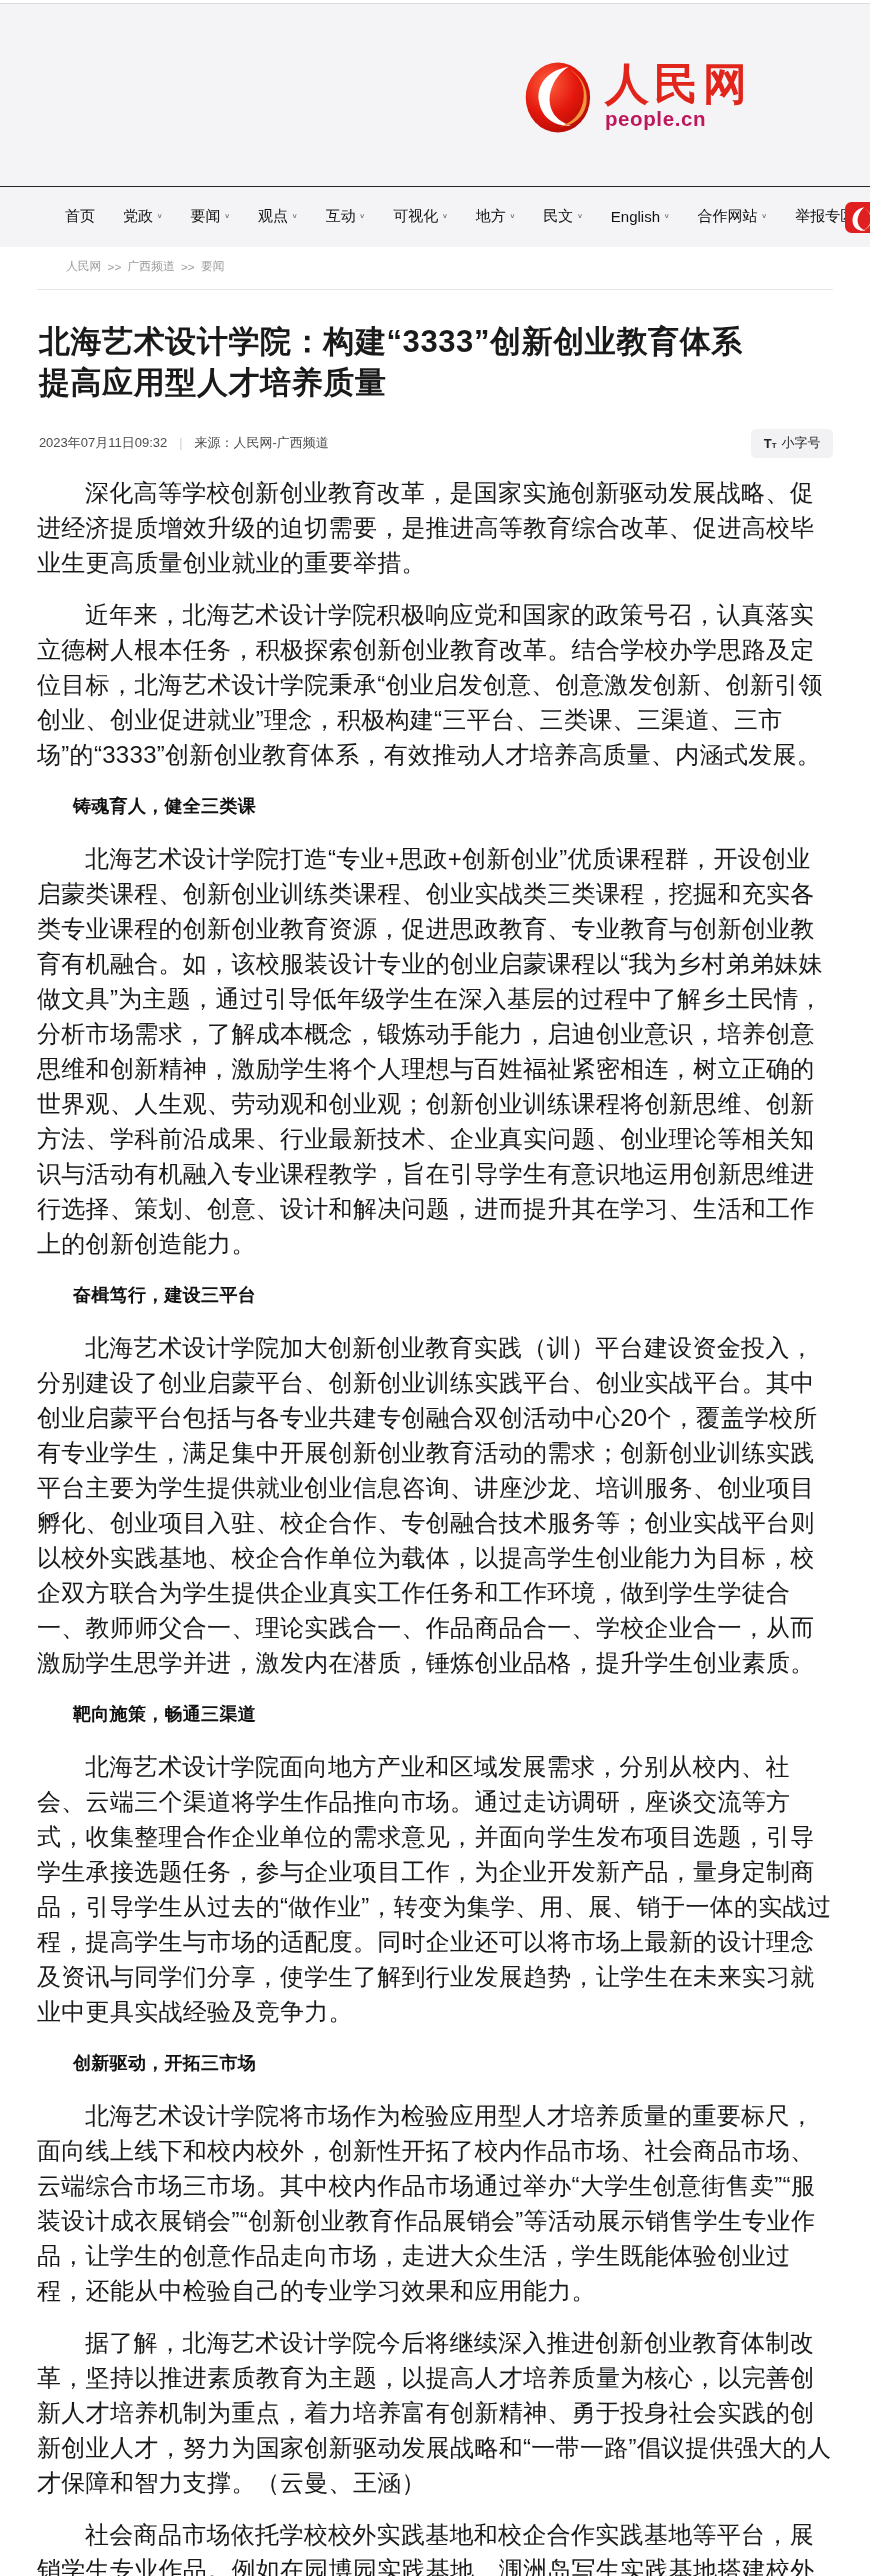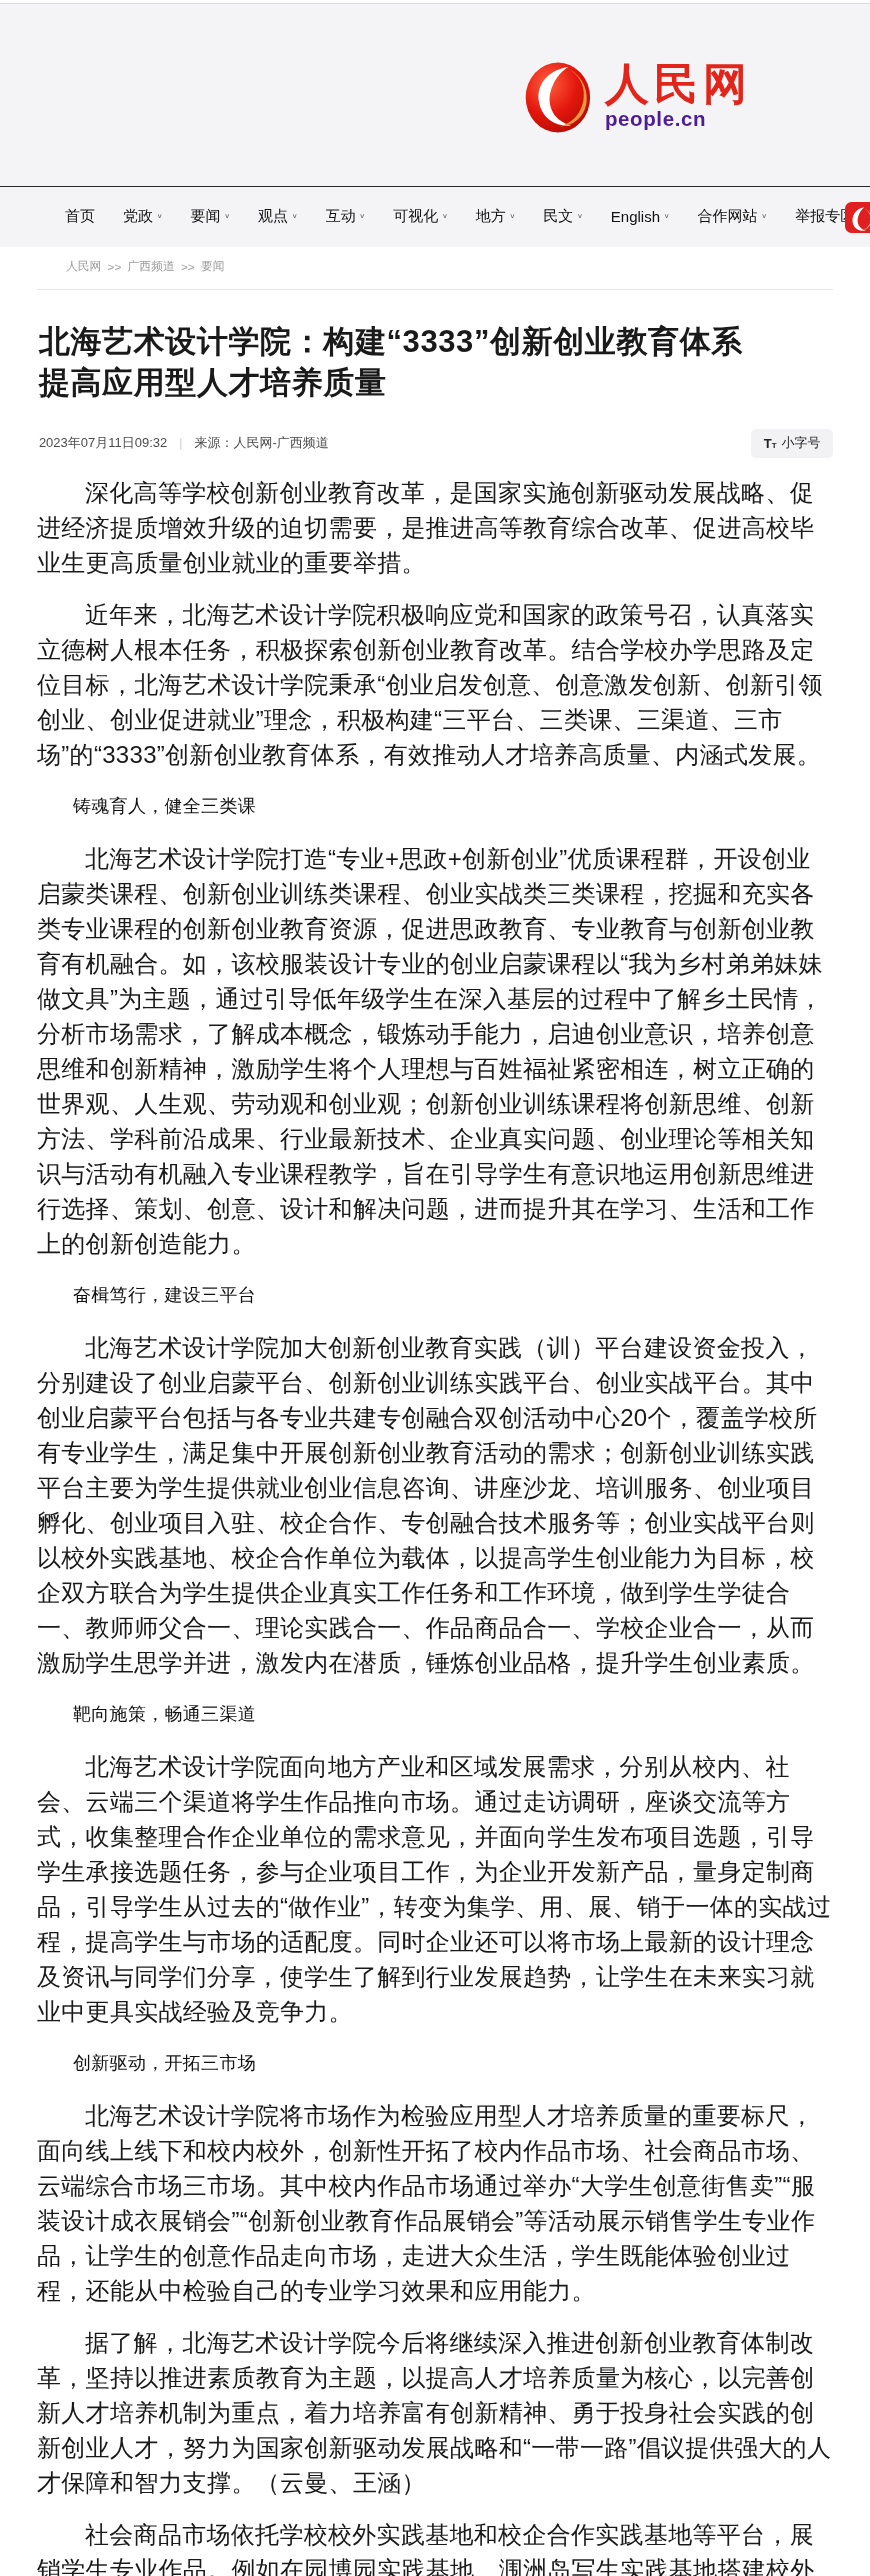--- a/index.html
+++ b/index.html
@@ -15,7 +15,7 @@
   .logo-mark{width:70px;height:73px;}
   .logo-text{margin-left:10px;display:flex;flex-direction:column;}
   .logo-cn{font-size:44px;line-height:46px;font-weight:700;color:#e1251b;letter-spacing:5px;}
-  .logo-en{font-size:20.5px;line-height:22.4px;font-weight:700;color:#4c1d95;letter-spacing:0.6px;margin-top:1.2px;}
+  .logo-en{font-size:20.5px;line-height:22.4px;font-weight:700;color:#be185d;letter-spacing:0.6px;margin-top:1.2px;}
 
   
   .nav{position:relative;height:60px;background:#f4f4f6;border-top:1.9px solid #262626;display:flex;align-items:center;padding-left:65px;gap:28px;overflow:hidden;text-align:center;}

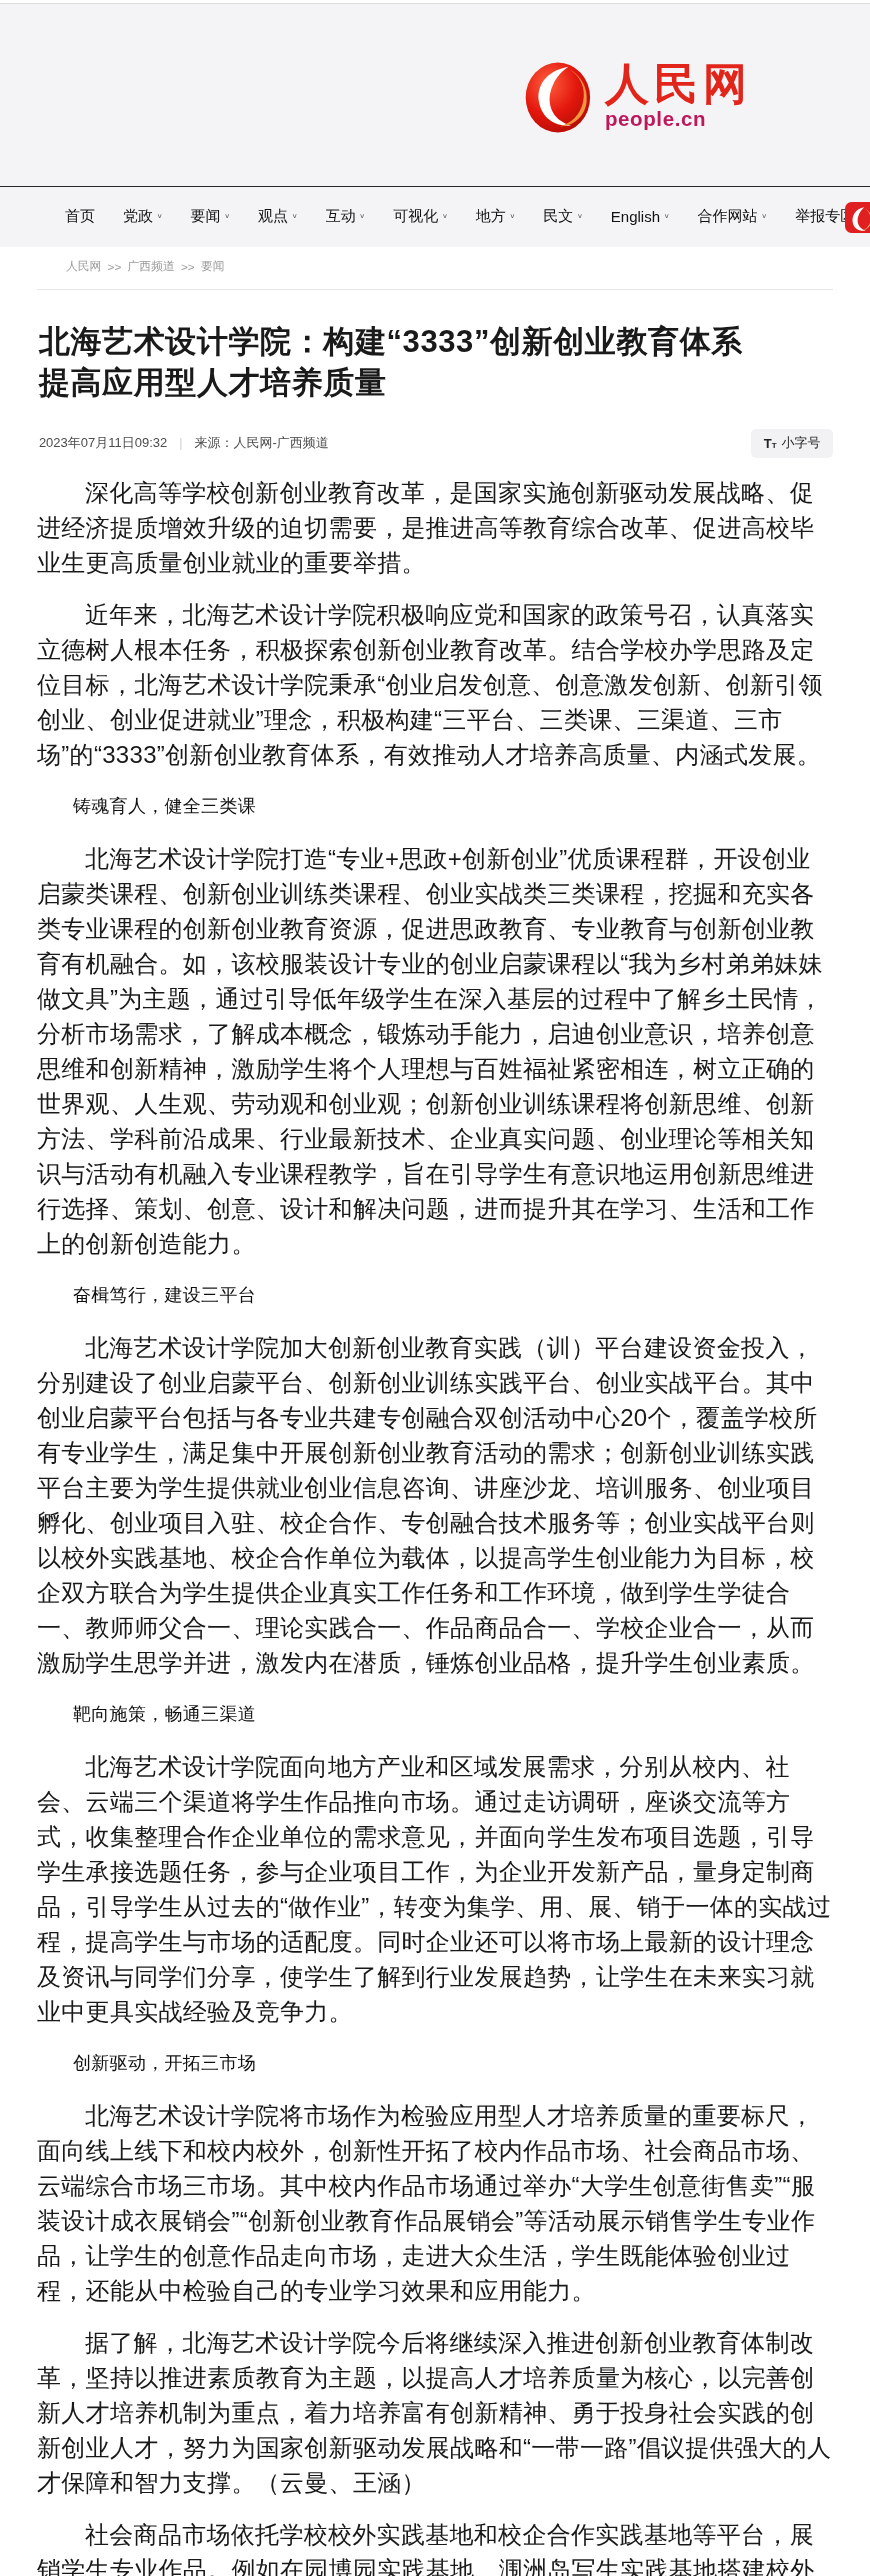--- a/index.html
+++ b/index.html
@@ -44,7 +44,7 @@
 
   .article{margin:5px 0 0 0;}
   .article p{font-size:24px;line-height:35px;letter-spacing:0.3px;margin:17px 0;text-indent:2em;color:#191919;}
-  .article h3{font-size:18px;line-height:35px;letter-spacing:0.3px;margin:17px 0;text-indent:2em;color:#111;font-weight:400;}
+  .article h3{font-size:18px;line-height:35px;letter-spacing:0.3px;margin:17px 0;text-indent:2em;color:#111;font-weight:700;}
 
   .editors{margin-top:8.7px;text-align:right;font-size:11px;color:#2b2b2b;}
 

